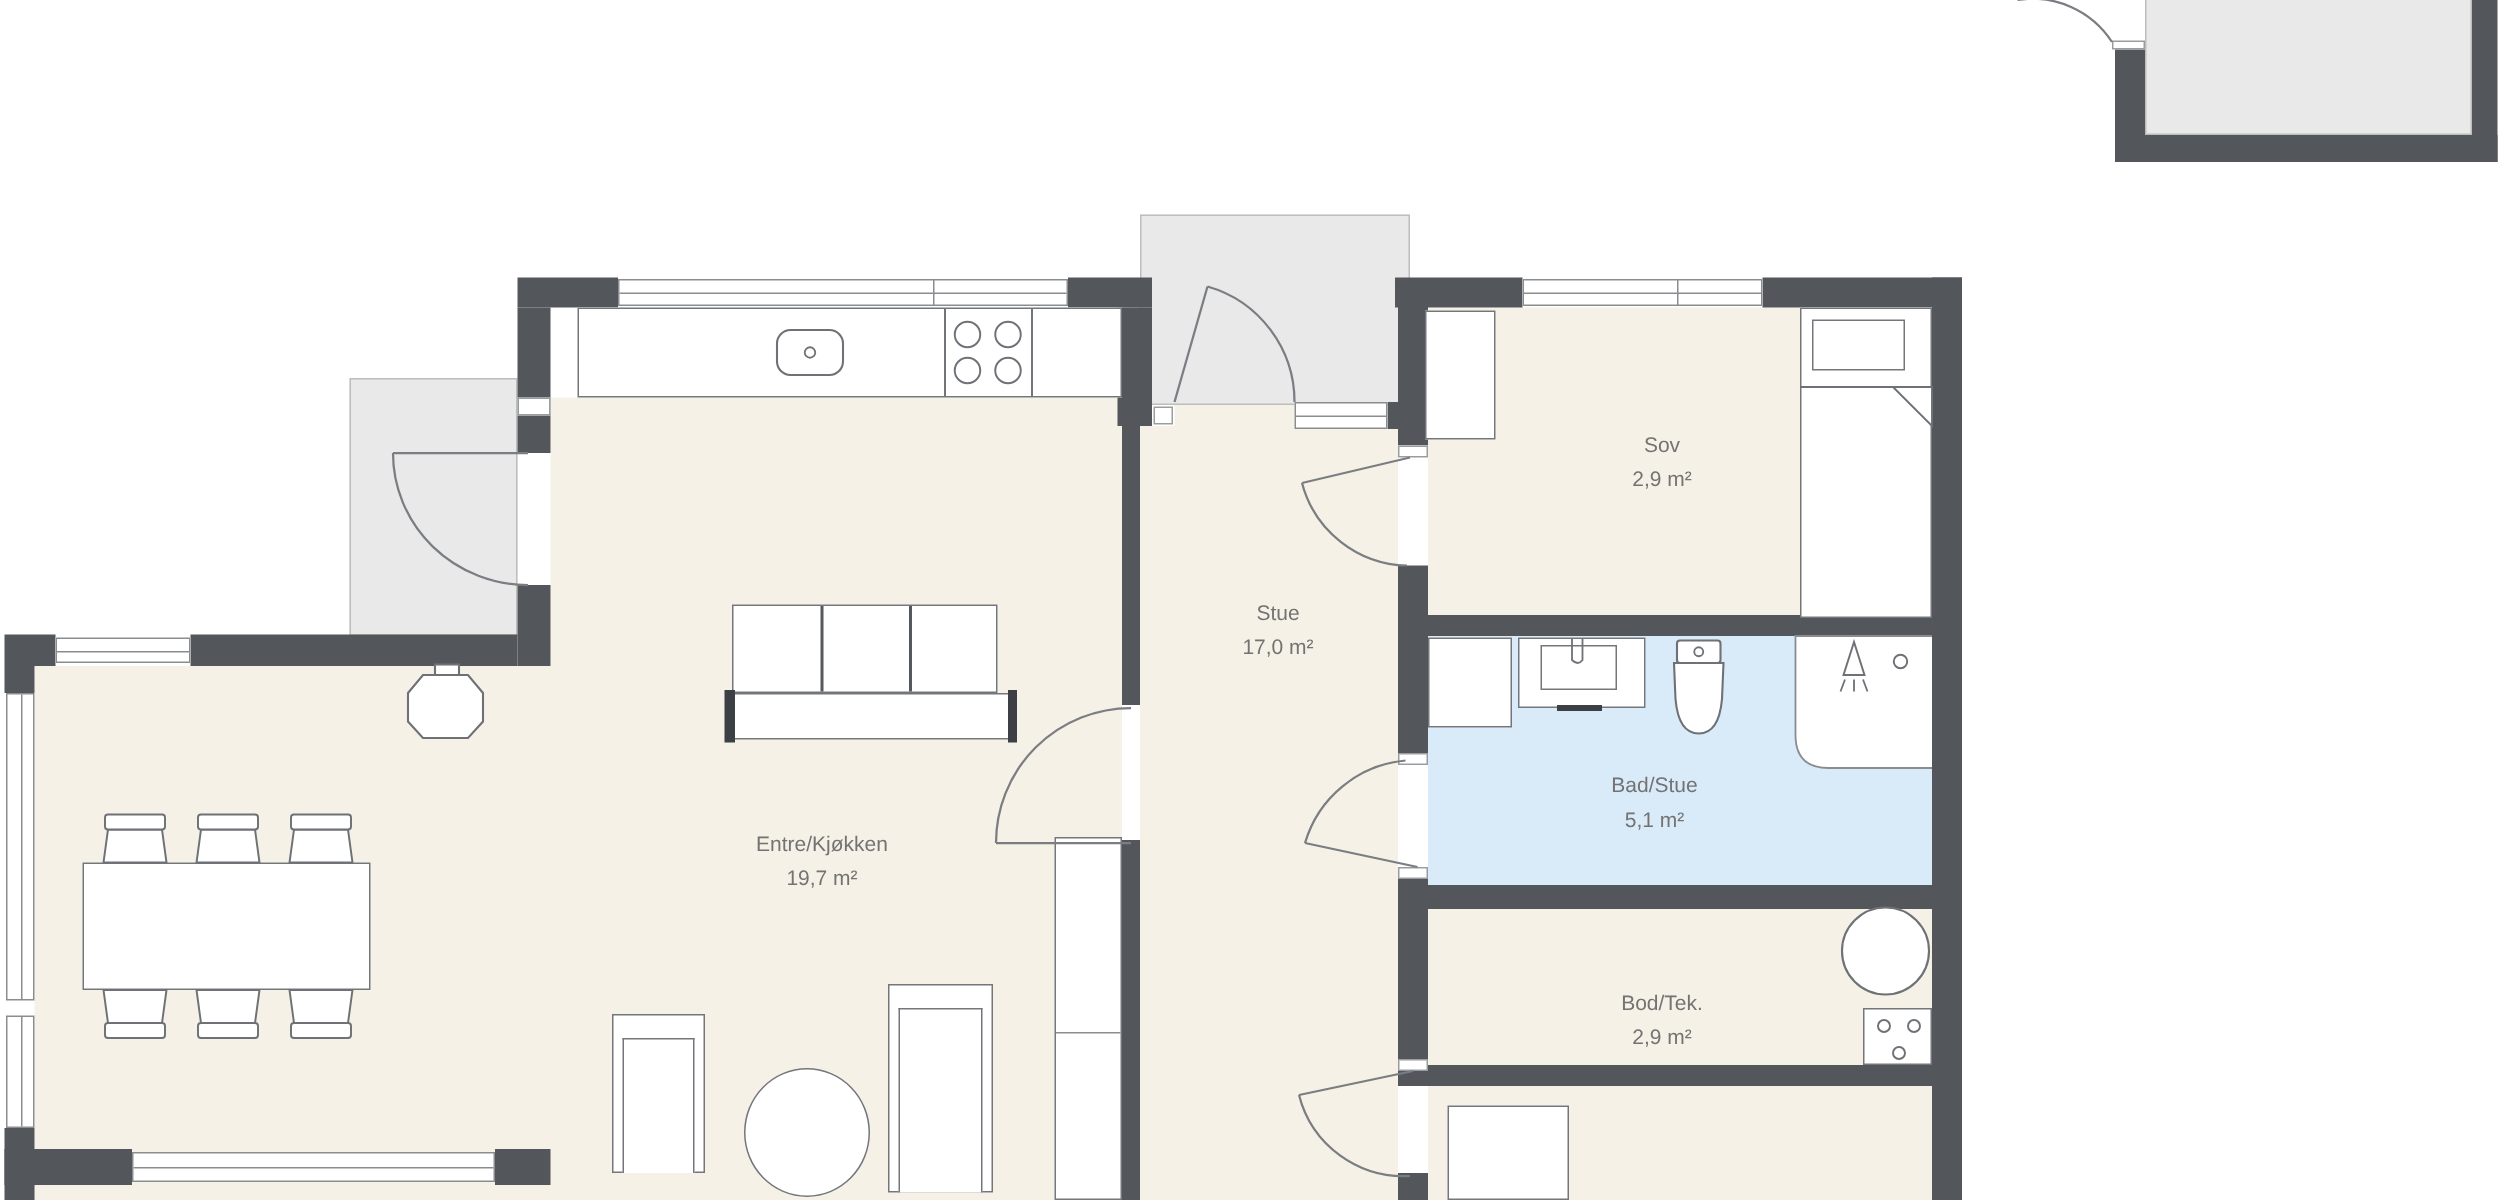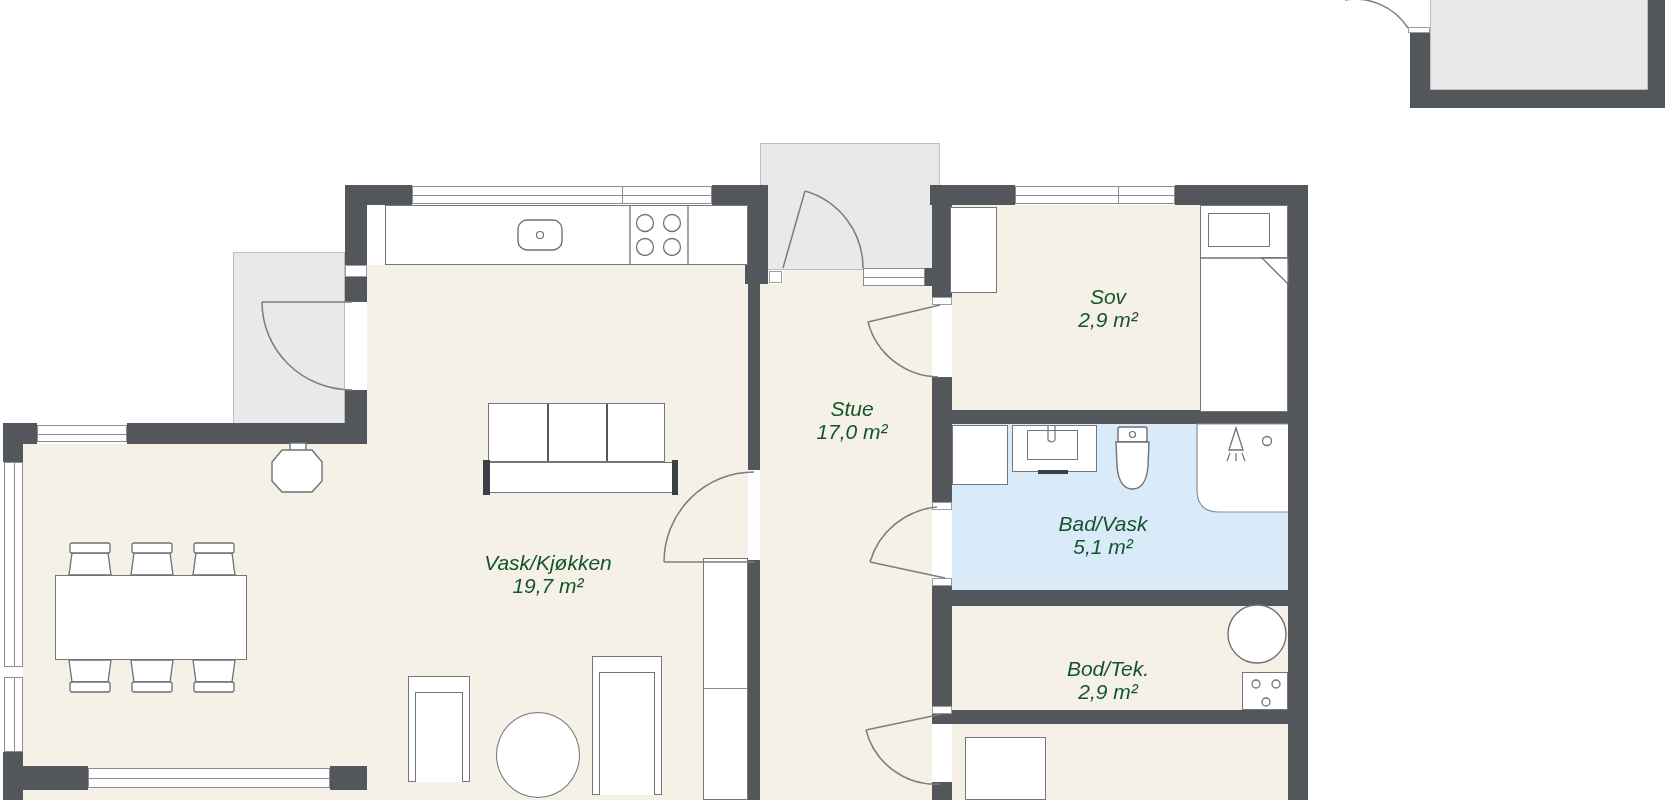--- a/index.html
+++ b/index.html
@@ -17,7 +17,7 @@
   .divider{position:absolute;background:#8a8d90;}
   .jamb{position:absolute;background:#ffffff;border:1px solid #9a9da0;box-sizing:border-box;}
   .room-label{position:absolute;transform:translateX(-50%);text-align:center;
-    color:#14532d;font-size:21px;line-height:23px;white-space:nowrap;font-style:italic;}
+    color:#737373;font-size:14px;line-height:23px;white-space:nowrap;}
   svg{position:absolute;left:0;top:0;pointer-events:none;}
   .darkedge{position:absolute;background:#3c3f43;}
 </style>

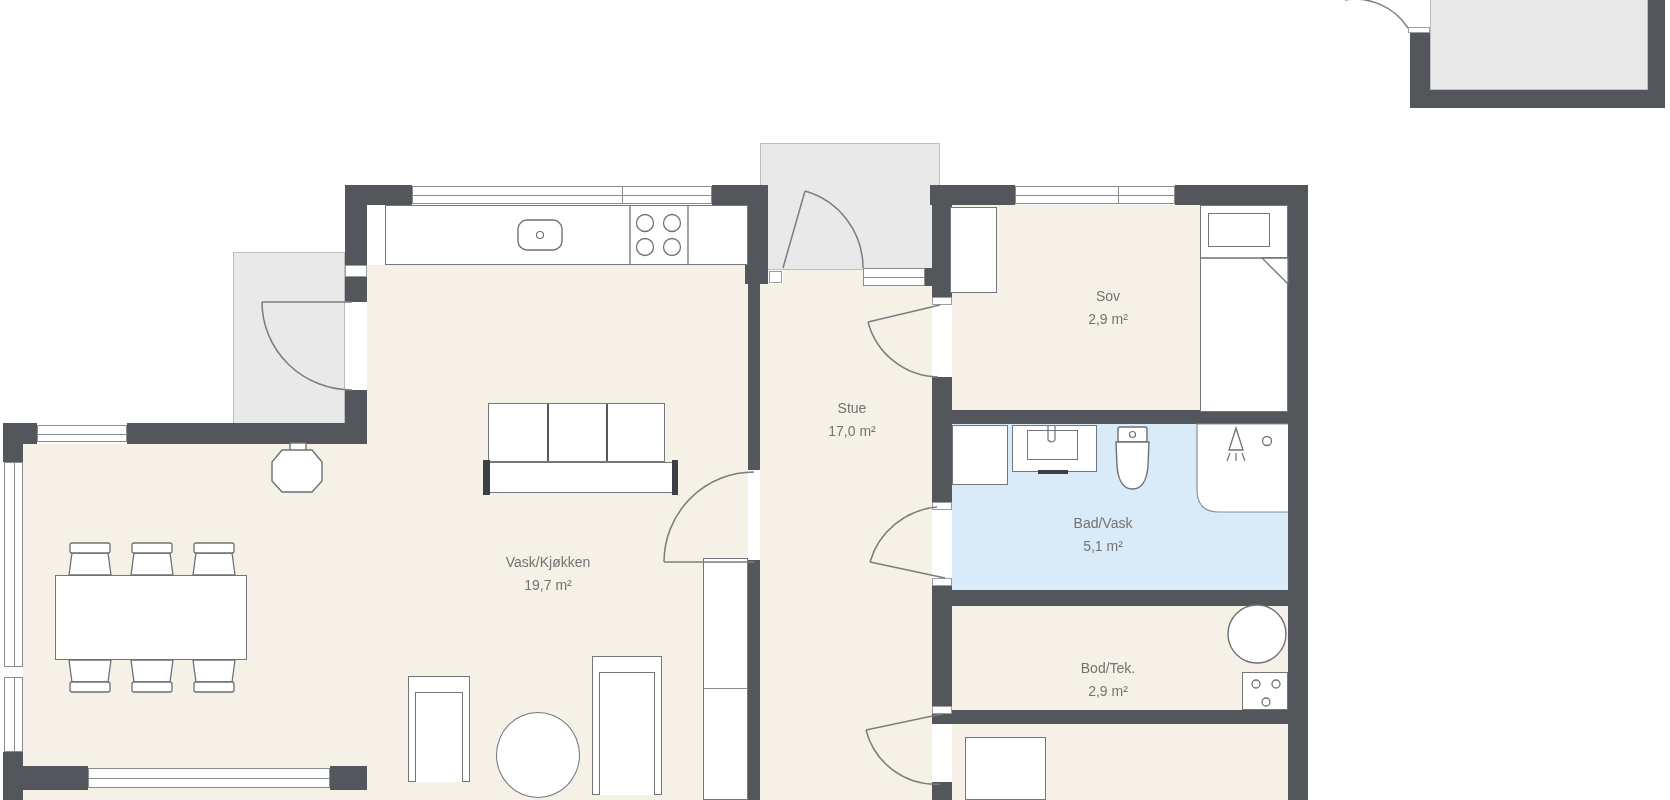--- a/index.html
+++ b/index.html
@@ -233,7 +233,7 @@
     <div>2,9 m²</div>
   </div>
   <div class="room-label" style="left:1103px;top:512px;">
-    <div>Bad/Vask</div>
+    <div>Bad/Stue</div>
     <div>5,1 m²</div>
   </div>
   <div class="room-label" style="left:1108px;top:657px;">

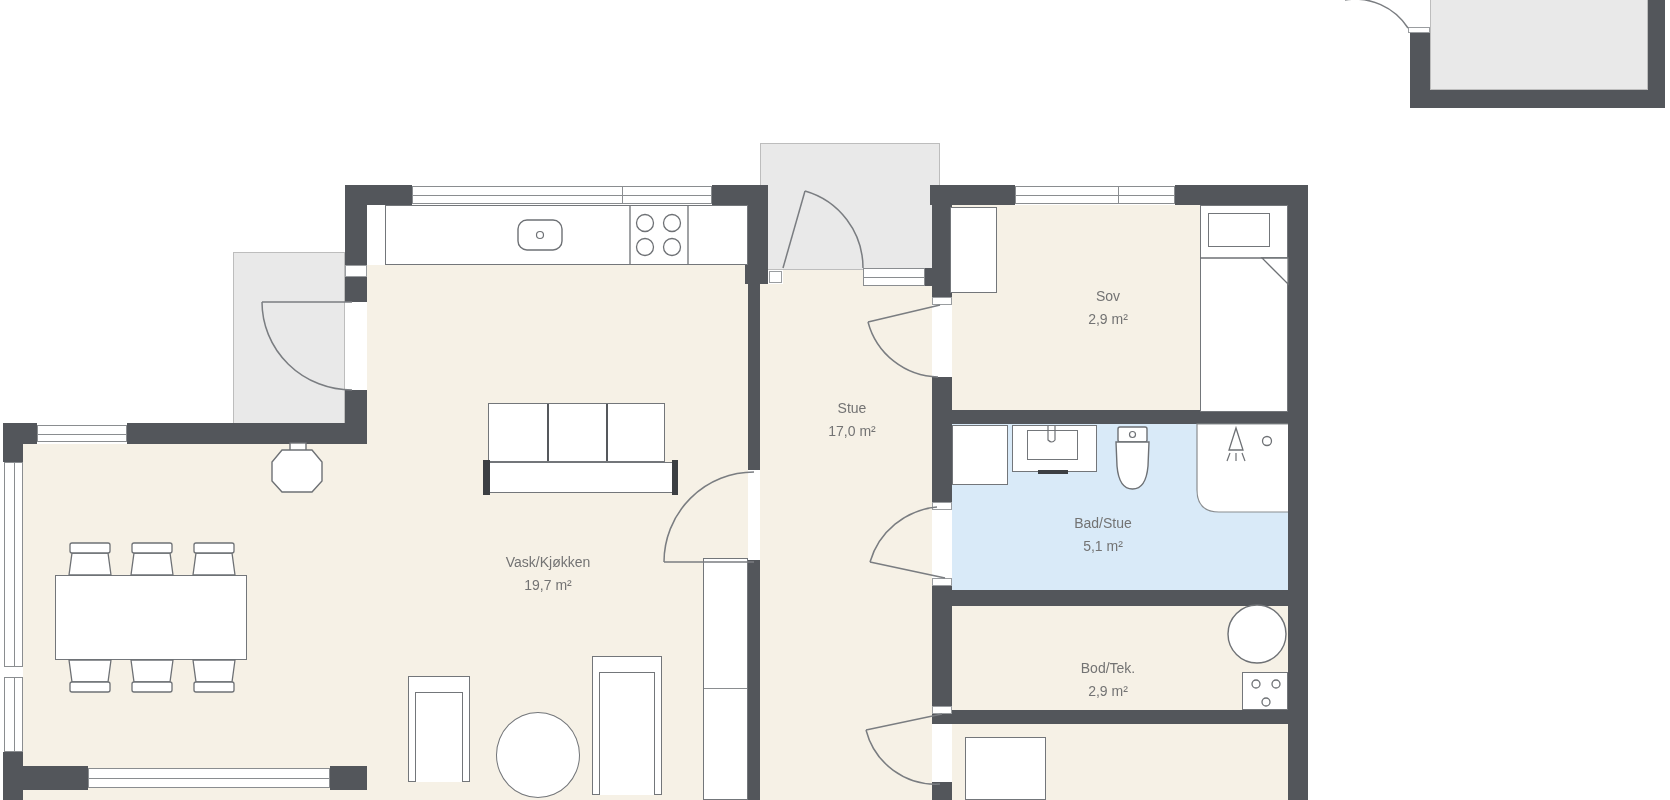--- a/index.html
+++ b/index.html
@@ -221,7 +221,7 @@
   </svg>
 
   <div class="room-label" style="left:548px;top:551px;">
-    <div>Vask/Kjøkken</div>
+    <div>Entre/Kjøkken</div>
     <div>19,7 m²</div>
   </div>
   <div class="room-label" style="left:852px;top:397px;">

